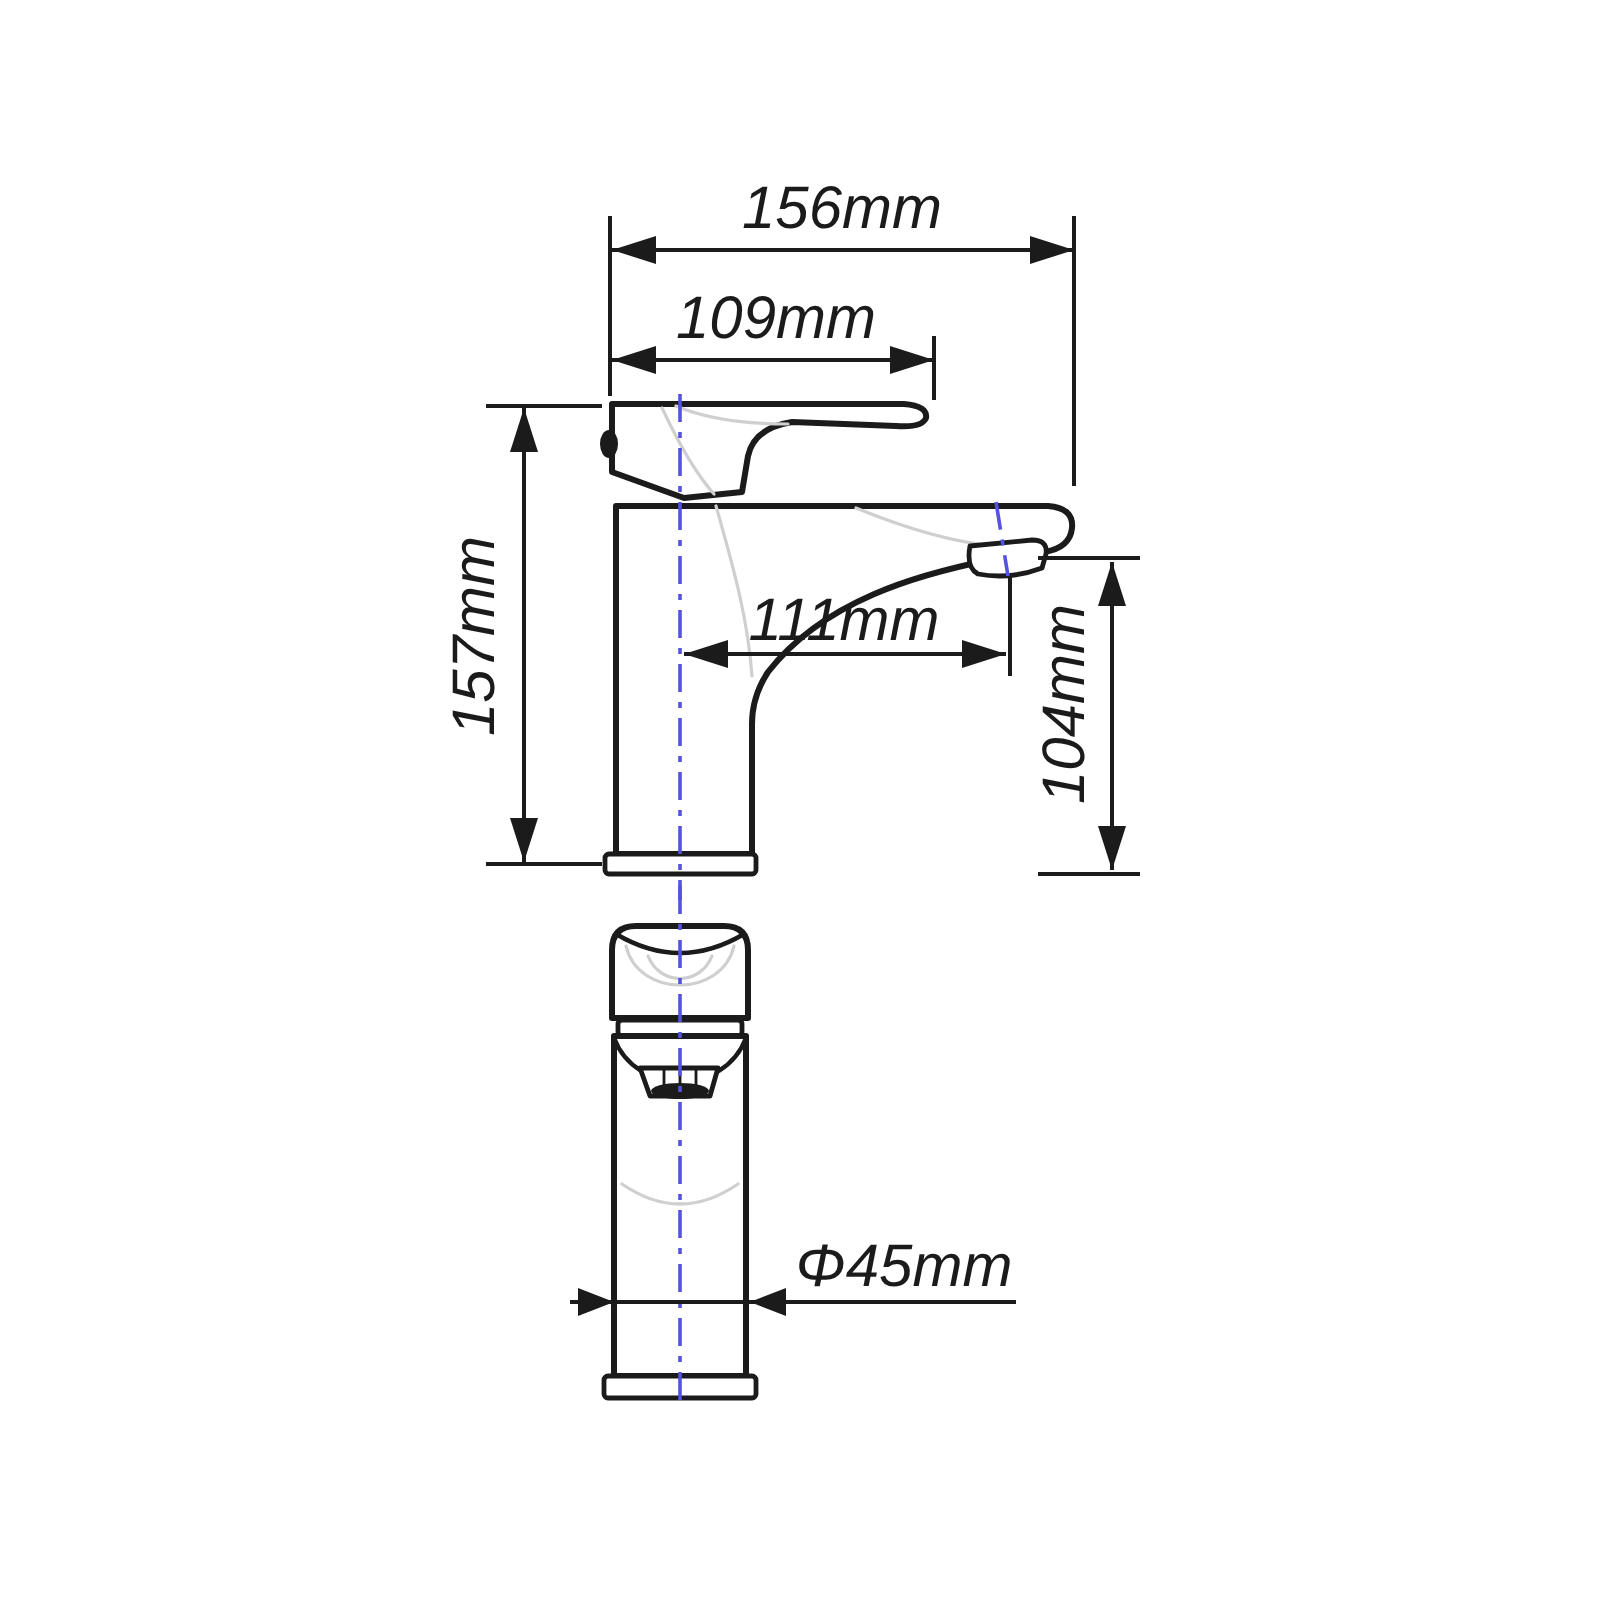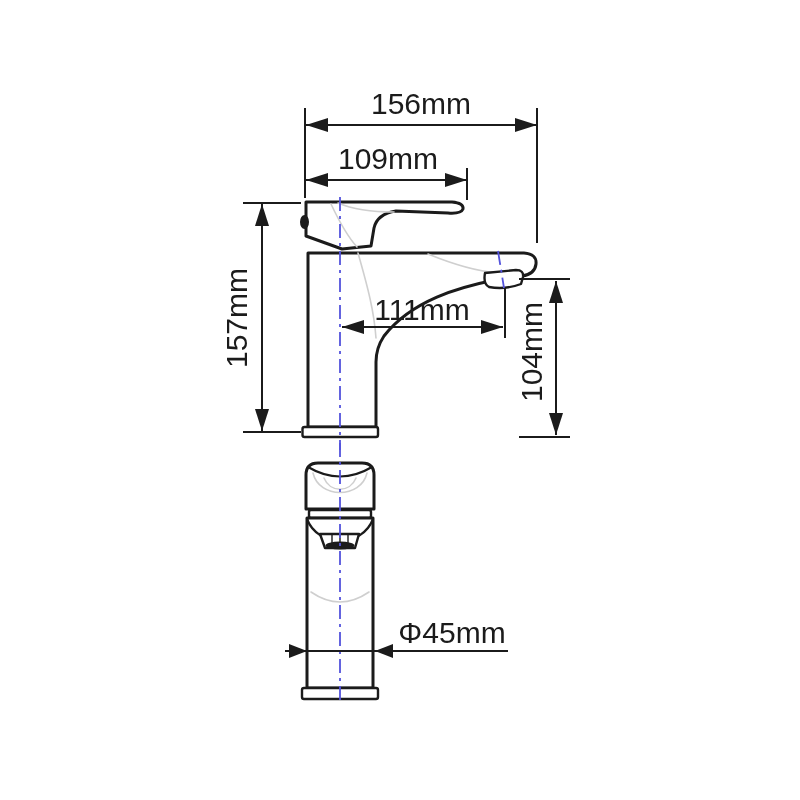--- a/index.html
+++ b/index.html
@@ -13,6 +13,7 @@
     width:800px;height:713px;background:var(--bg);
     position:relative;overflow:hidden;
     font-family:"Liberation Sans", sans-serif;
+    font-style:italic;
   }
   svg{display:block;}
   .outline{stroke:var(--line);stroke-width:3;fill:#ffffff;stroke-linejoin:round;stroke-linecap:round;}

